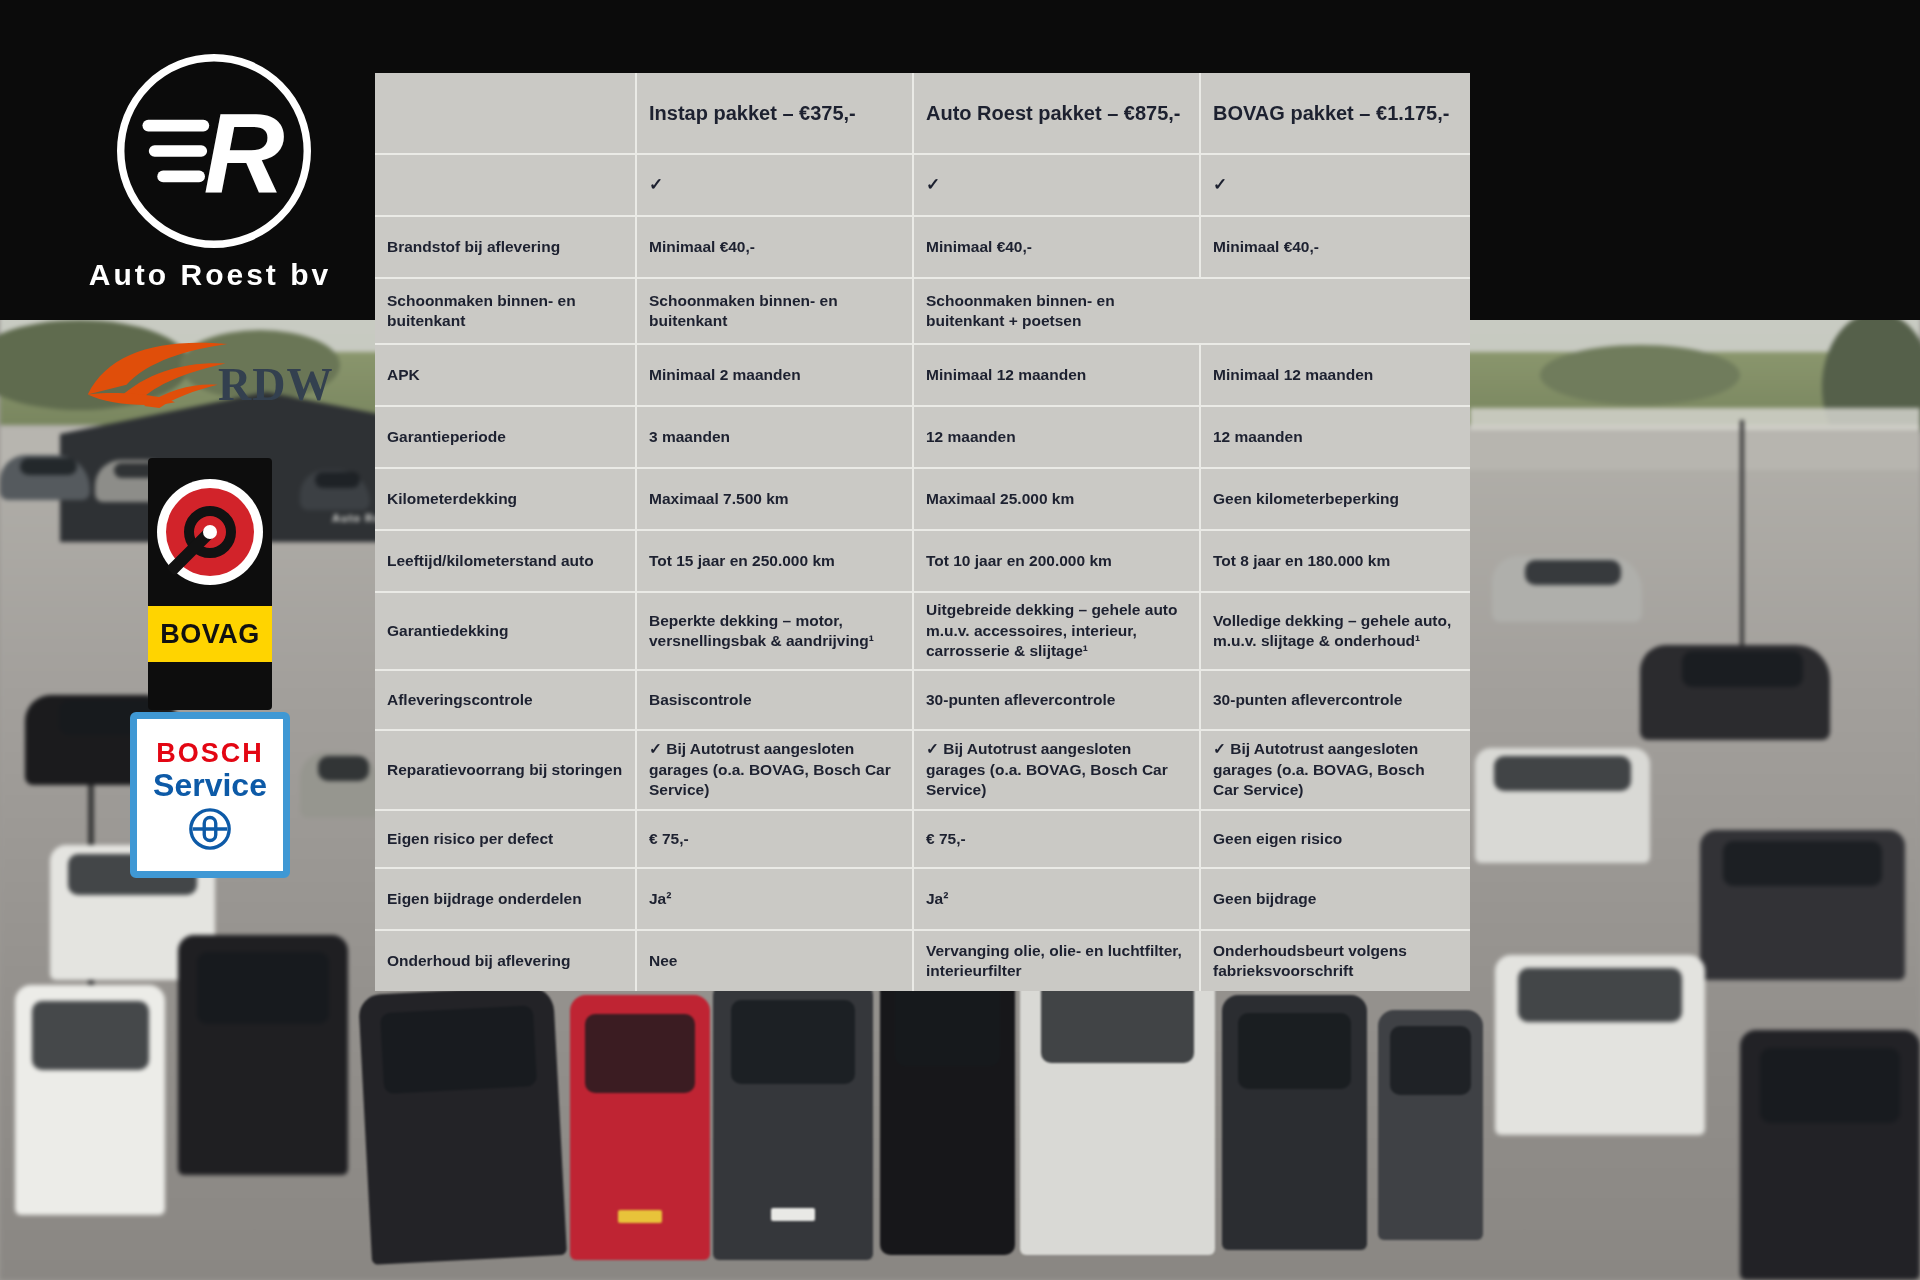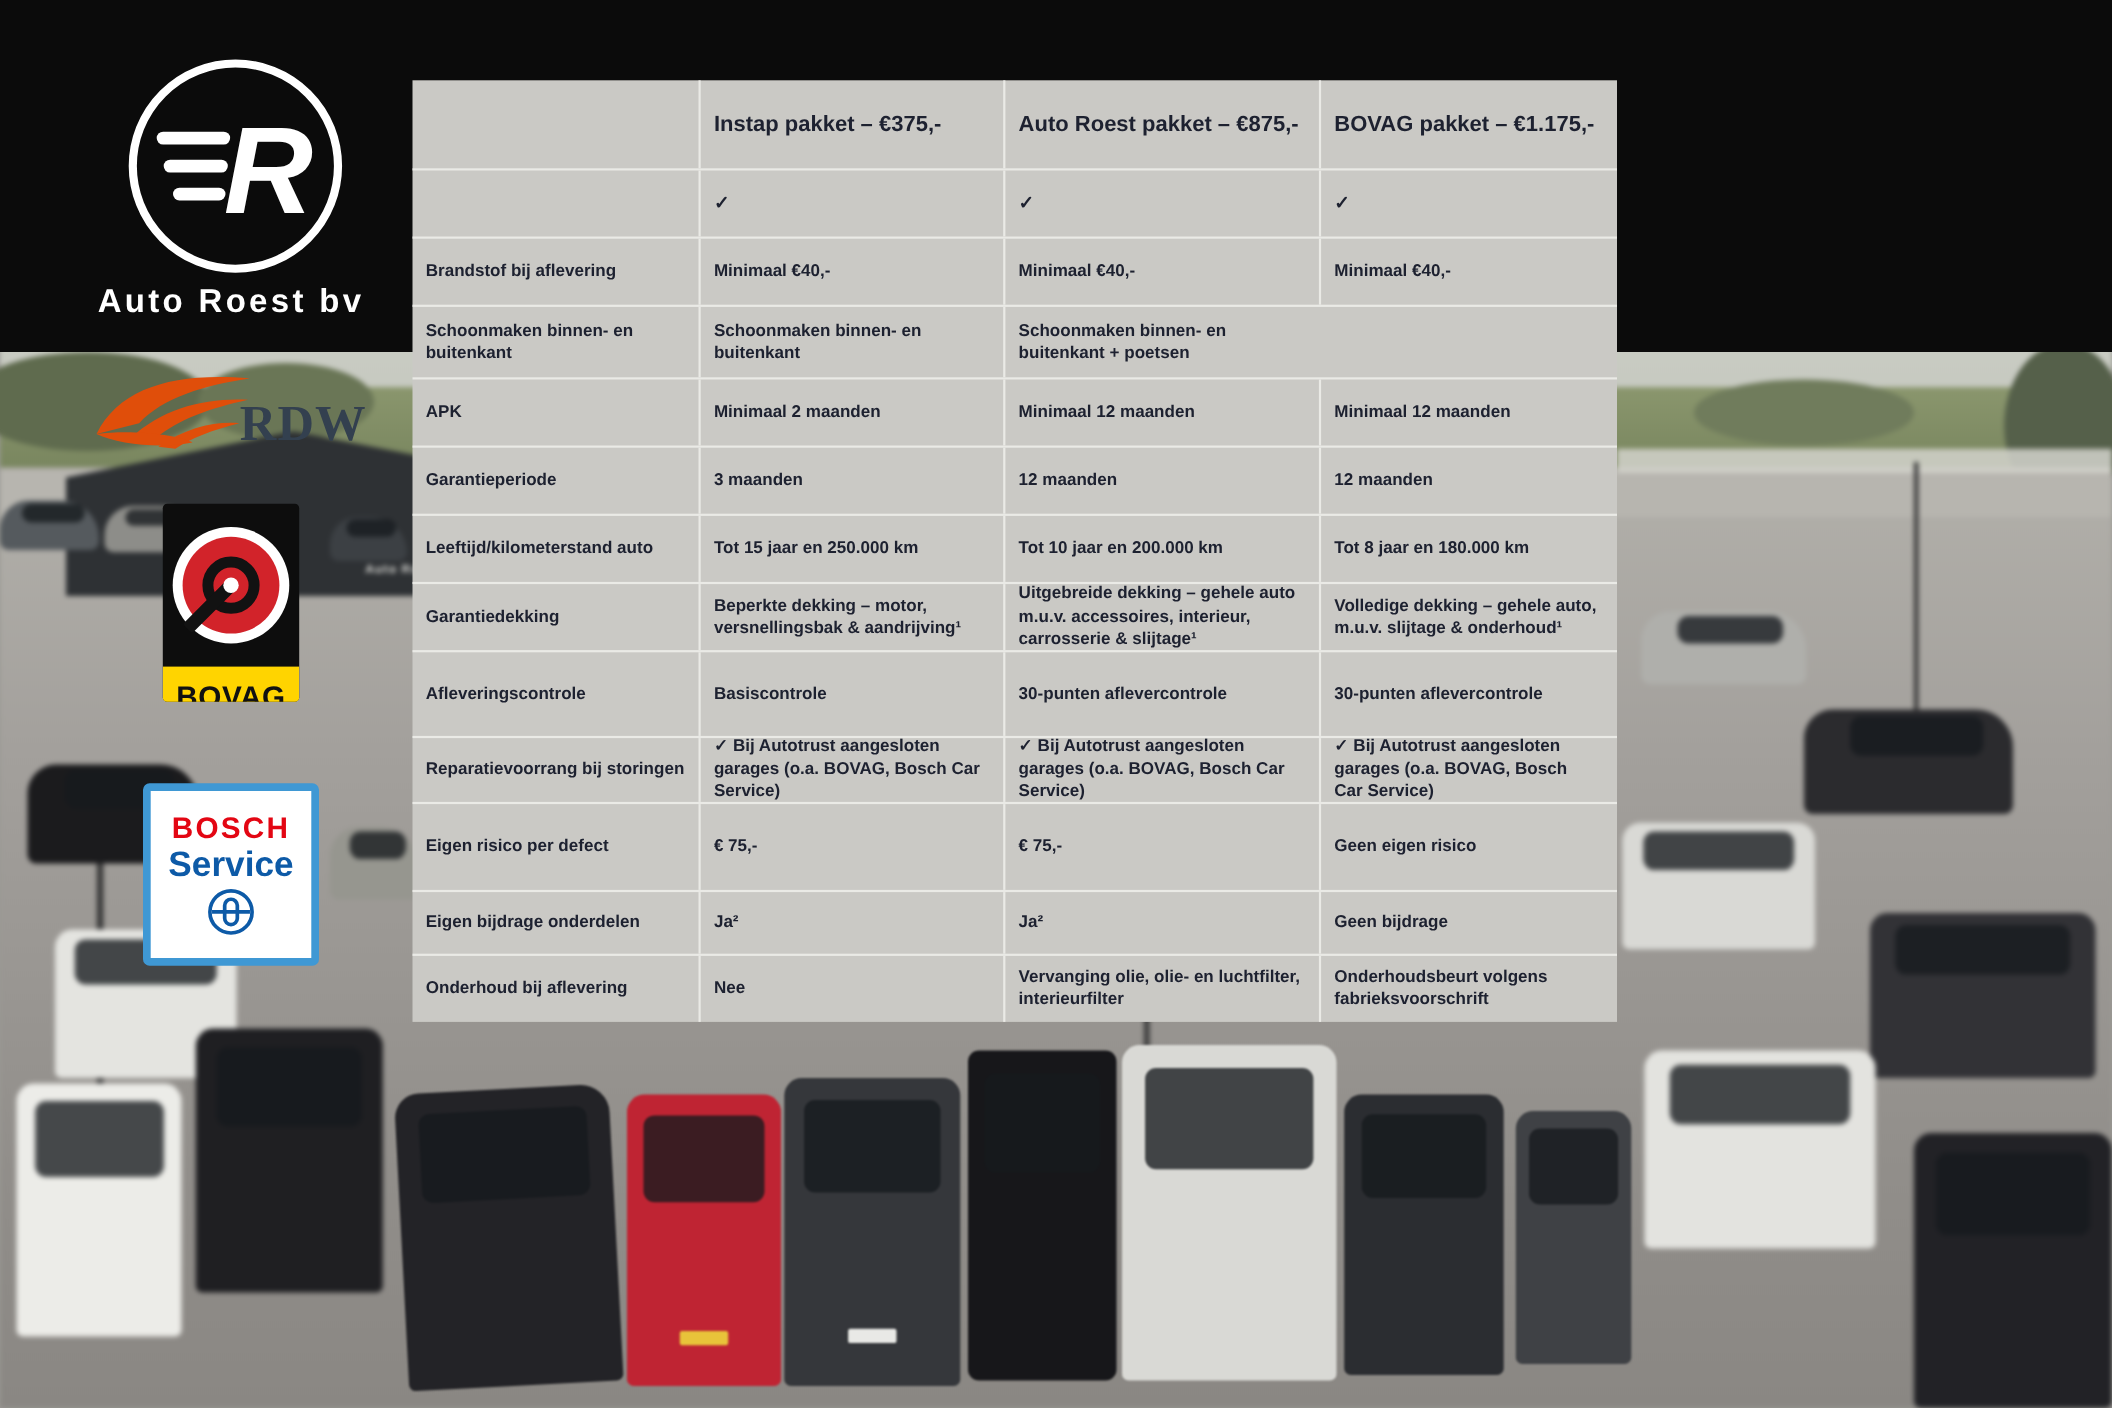--- a/index.html
+++ b/index.html
@@ -219,6 +219,12 @@
         <div class="cell value-cell">12 maanden</div>
       </div>
       <div class="t-row">
+        <div class="cell label-cell">Kilometerdekking</div>
+        <div class="cell value-cell">Maximaal 7.500 km</div>
+        <div class="cell value-cell">Maximaal 25.000 km</div>
+        <div class="cell value-cell">Geen kilometerbeperking</div>
+      </div>
+      <div class="t-row">
         <div class="cell label-cell">Leeftijd/kilometerstand auto</div>
         <div class="cell value-cell">Tot 15 jaar en 250.000 km</div>
         <div class="cell value-cell">Tot 10 jaar en 200.000 km</div>

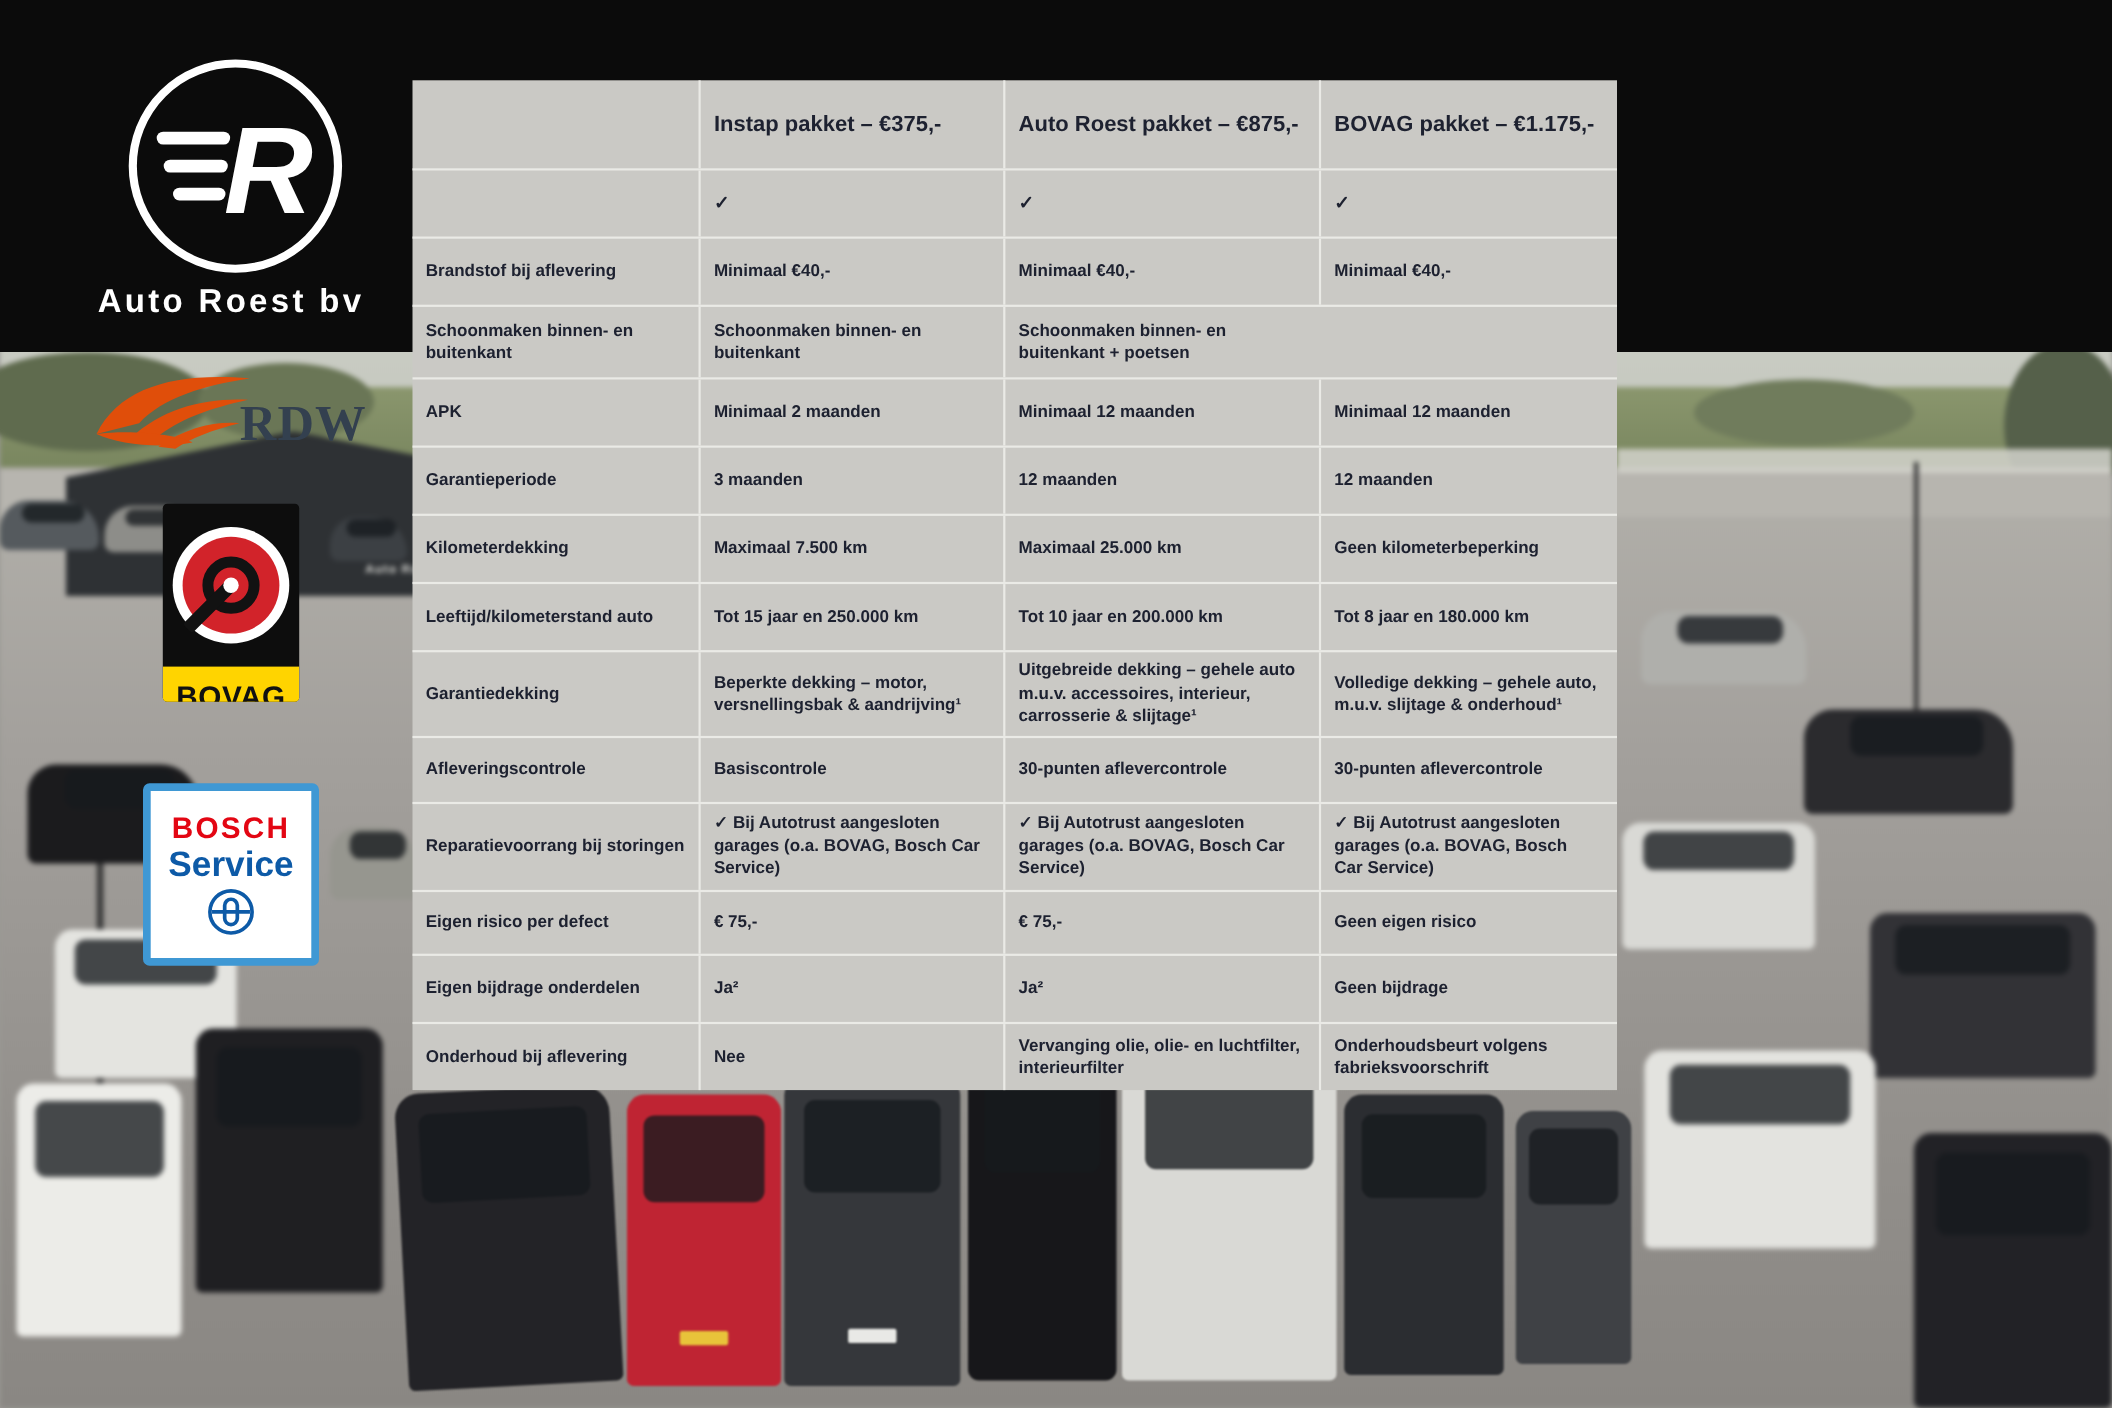--- a/index.html
+++ b/index.html
@@ -46,7 +46,7 @@
   .rdw-text { position:absolute; left:138px; top:30px; font-family:"Liberation Serif", serif;
               font-weight:bold; font-size:46px; color:#33404f; letter-spacing:1px; }
 
-  .bovag-logo { position:absolute; left:148px; top:458px; width:124px; height:180px; background:#0d0d0d; border-radius:4px; overflow:hidden; }
+  .bovag-logo { position:absolute; left:148px; top:458px; width:124px; height:252px; background:#0d0d0d; border-radius:4px; overflow:hidden; }
   .bovag-emblem { position:relative; width:124px; height:148px; }
   .bv-white { position:absolute; left:50%; top:50%; width:106px; height:106px; margin:-53px 0 0 -53px; background:#ffffff; border-radius:50%; }
   .bv-red   { position:absolute; left:50%; top:50%; width:88px;  height:88px;  margin:-44px 0 0 -44px; background:#d2232a; border-radius:50%; }

